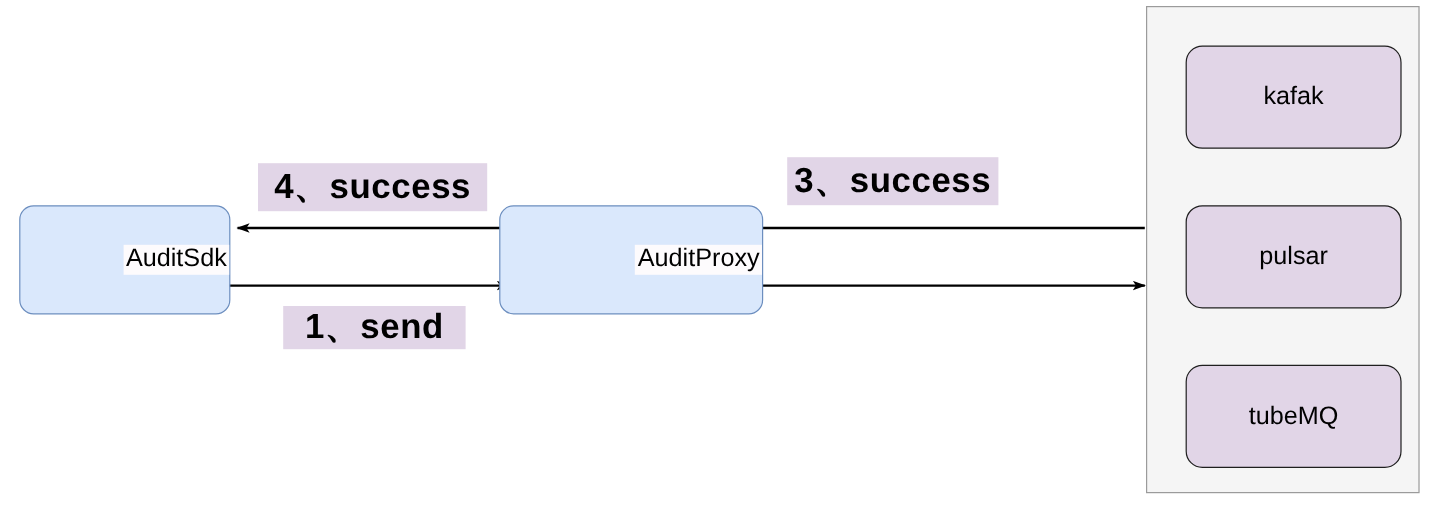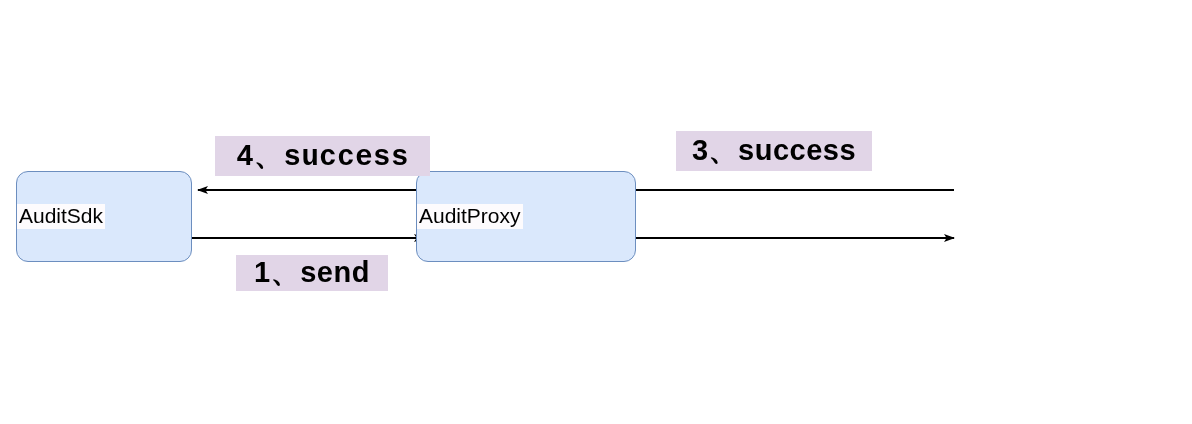--- a/index.html
+++ b/index.html
@@ -114,6 +114,20 @@
     <span class="node-label">AuditProxy</span>
   </div>
 
+  <div class="mq-container" style="left:955px; top:5px; width:228px; height:406px;">
+
+    <div class="mq-node" style="left:32px; top:32px; width:180px; height:86px;">
+      <span class="mq-label">kafak</span>
+    </div>
+
+    <div class="mq-node" style="left:32px; top:165px; width:180px; height:86px;">
+      <span class="mq-label">pulsar</span>
+    </div>
+
+    <div class="mq-node" style="left:32px; top:298px; width:180px; height:86px;">
+      <span class="mq-label">tubeMQ</span>
+    </div>
+  </div>
 
   <div class="edge-label" style="left:215px; top:136px; width:215px; height:40px;font-family:Liberation Mono, monospace;">4、success</div>
 

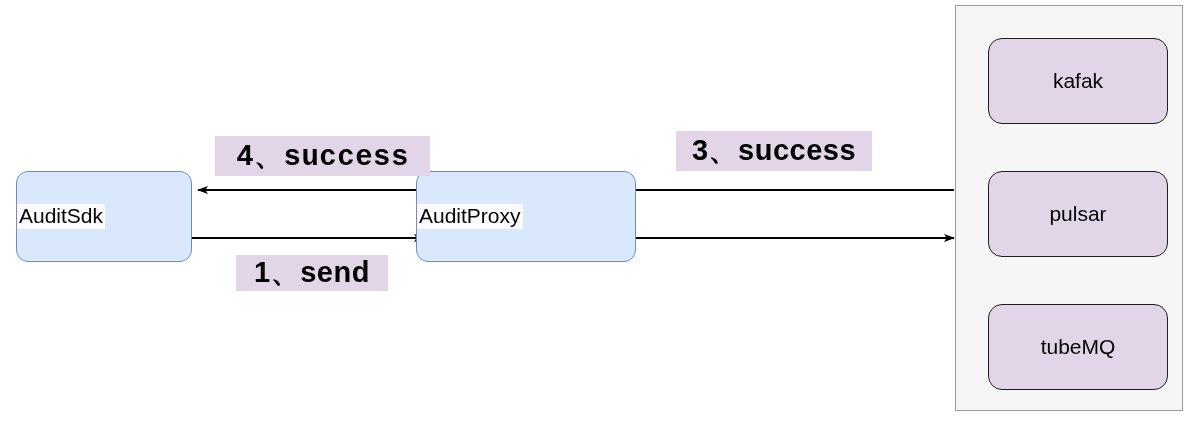--- a/index.html
+++ b/index.html
@@ -129,7 +129,7 @@
     </div>
   </div>
 
-  <div class="edge-label" style="left:215px; top:136px; width:215px; height:40px;font-family:Liberation Mono, monospace;">4、success</div>
+  <div class="edge-label" style="left:215px; top:136px; width:191px; height:40px;">4、success</div>
 
   <div class="edge-label" style="left:236px; top:255px; width:152px; height:36px;">1、send</div>
 

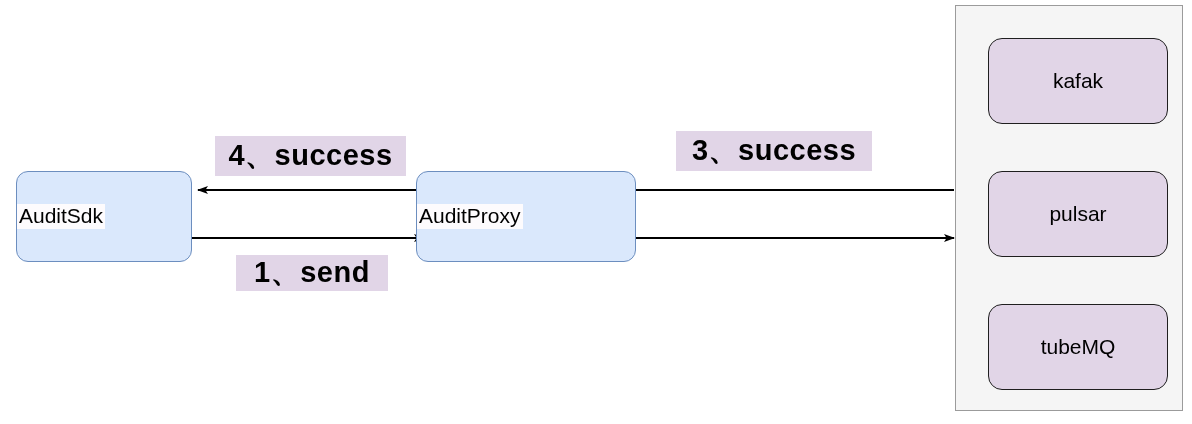--- a/index.html
+++ b/index.html
@@ -133,7 +133,7 @@
 
   <div class="edge-label" style="left:236px; top:255px; width:152px; height:36px;">1、send</div>
 
-  <div class="edge-label" style="left:676px; top:131px; width:196px; height:40px;">3、success</div>
+  <div class="edge-label" style="left:656px; top:131px; width:176px; height:40px;">3、success</div>
 
 
 </div>

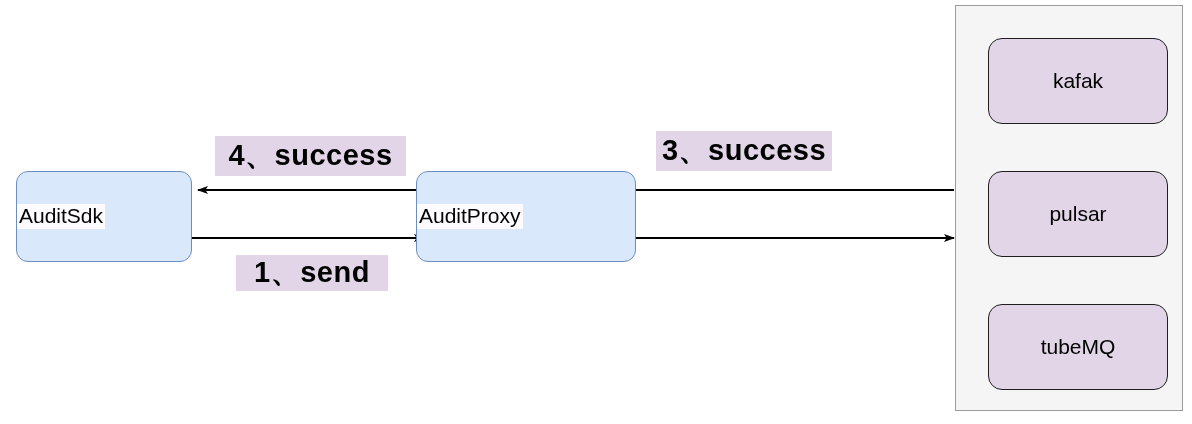--- a/index.html
+++ b/index.html
@@ -30,7 +30,7 @@
     box-sizing: border-box;
     display: flex;
     align-items: center;
-    justify-content: flex-start;
+    justify-content: flex-end;
     border-radius: 12px;
   }
   .node-sdk {

